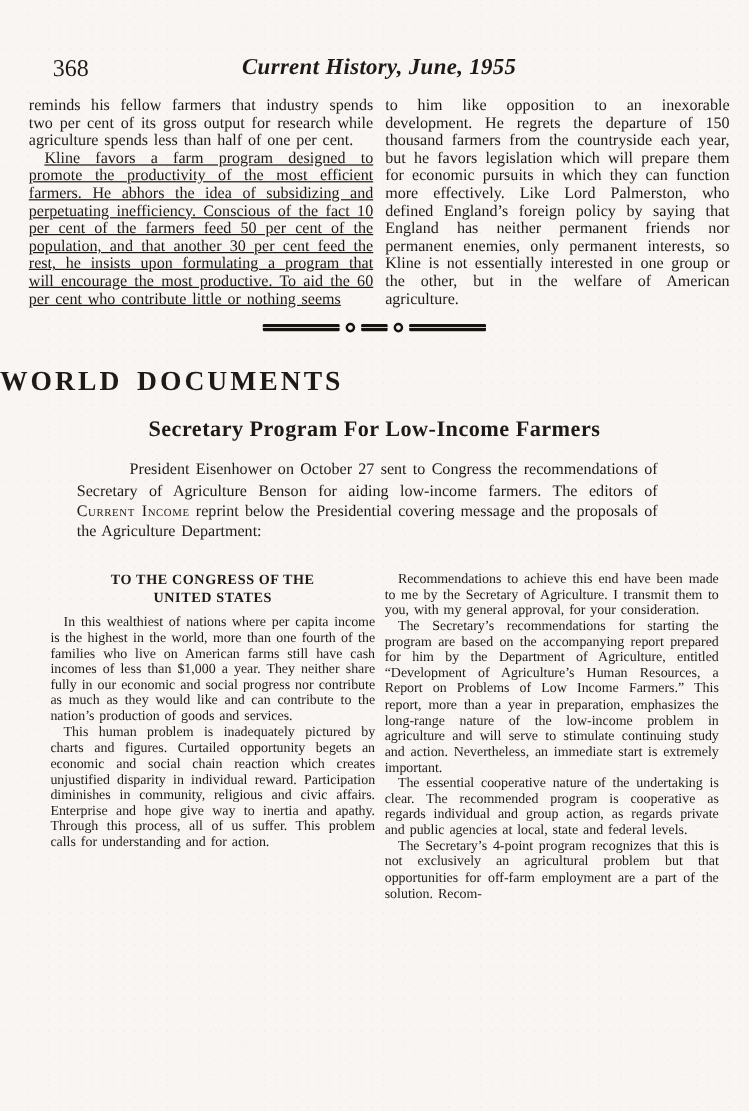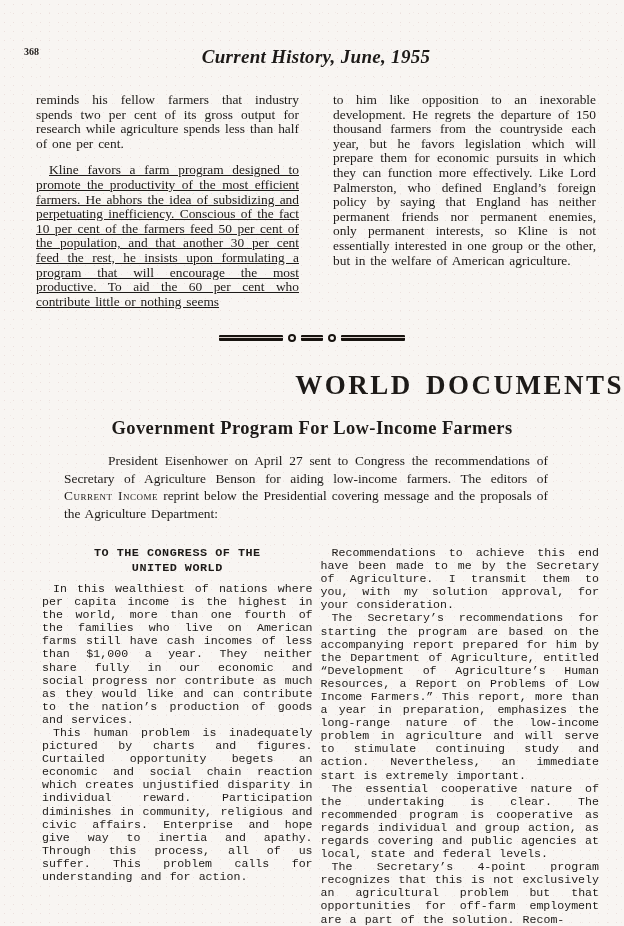--- a/index.html
+++ b/index.html
@@ -34,10 +34,9 @@
   }
   .page-number {
     position: absolute;
-    left: 0;
+    left: 20px;
     top: 0;
-    font-size: 10px;
-    font-weight: bold;
+    font-size: 20px;
   }
   .running-title {
     display: block;

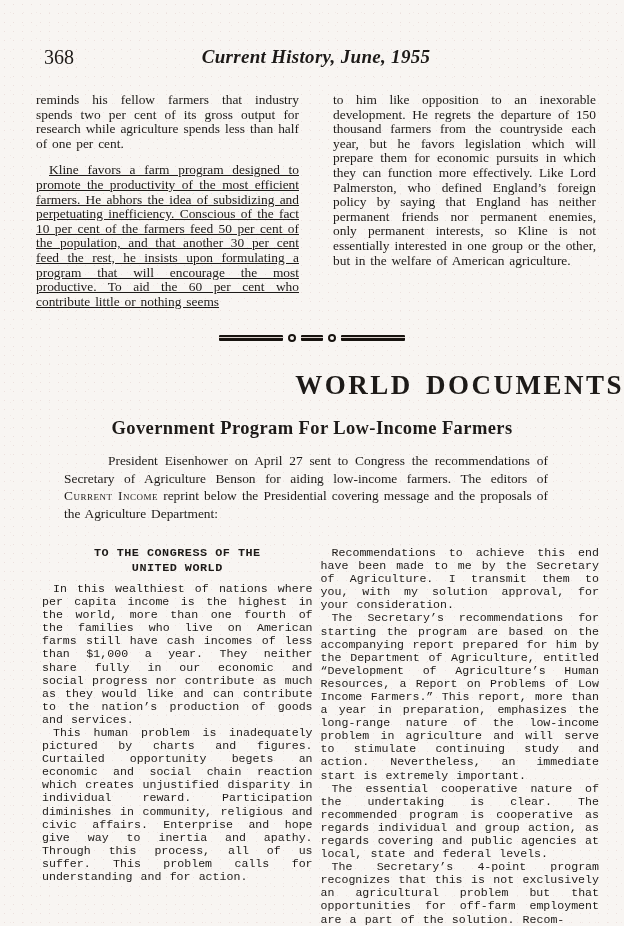--- a/index.html
+++ b/index.html
@@ -54,7 +54,7 @@
   }
   .top-section .col { width: 288px; }
   .top-section p {
-    margin: 12px;
+    margin: 0;
     font-size: 13.4px;
     line-height: 14.6px;
     text-align: justify;

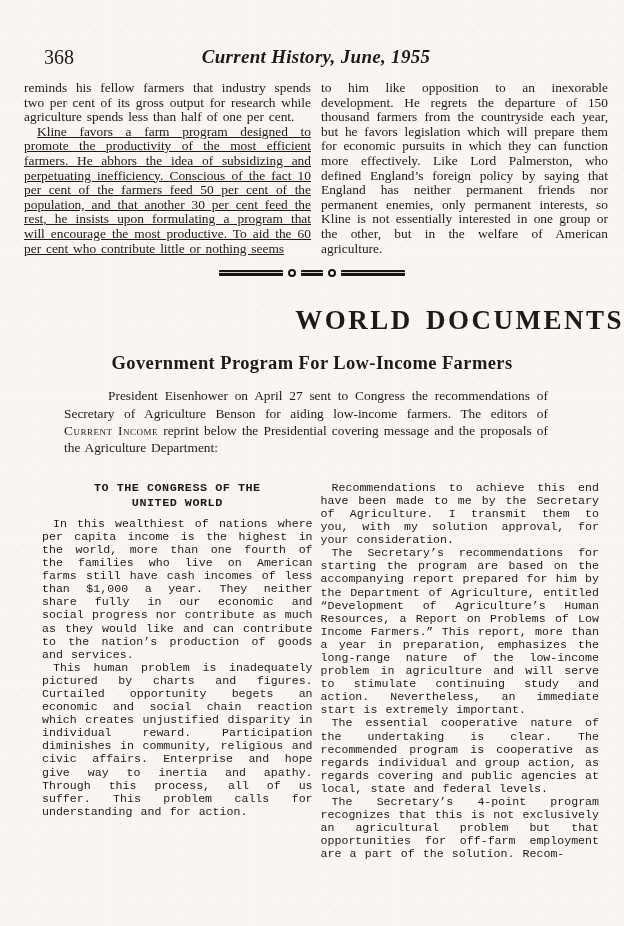--- a/index.html
+++ b/index.html
@@ -86,8 +86,8 @@
   
   .wd-title {
     margin: 28px 0 0;
-    text-align: right;
-    font-size: 27px;
+    text-align: left;
+    font-size: 23px;
     font-weight: bold;
     letter-spacing: 2.5px;
     word-spacing: 4px;

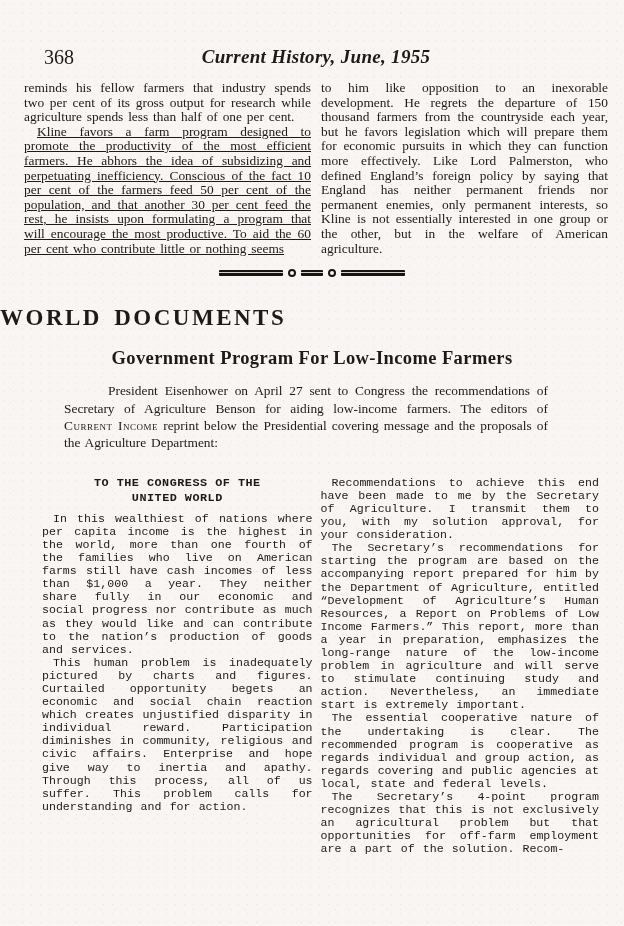--- a/index.html
+++ b/index.html
@@ -165,7 +165,7 @@
 
   <h1 class="wd-title">WORLD DOCUMENTS</h1>
 
-  <h2 class="article-title">Government Program For Low-Income Farmers</h2>
+  <h2 class="article-title">Secretary Program For Low-Income Farmers</h2>
 
   <p class="intro"><span>President Eisenhower on April 27 sent to Congress the recommendations of Secretary of Agriculture Benson for aiding low-income farmers. The editors of </span><span class="smallcaps">Current Income</span><span> reprint below the Presidential covering message and the proposals of the Agriculture Department:</span></p>
 

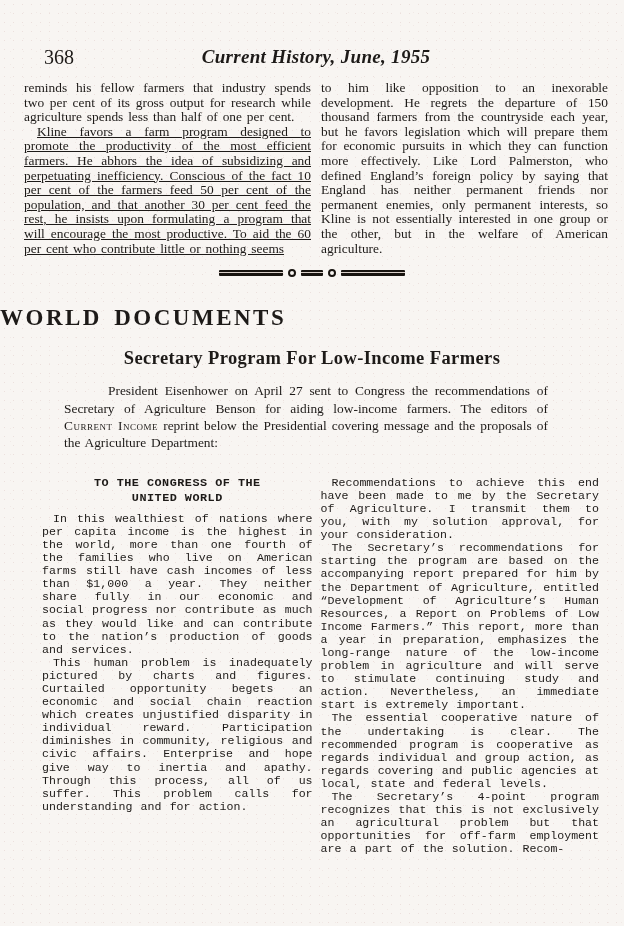--- a/index.html
+++ b/index.html
@@ -167,7 +167,7 @@
 
   <h2 class="article-title">Secretary Program For Low-Income Farmers</h2>
 
-  <p class="intro"><span>President Eisenhower on April 27 sent to Congress the recommendations of Secretary of Agriculture Benson for aiding low-income farmers. The editors of </span><span class="smallcaps">Current Income</span><span> reprint below the Presidential covering message and the proposals of the Agriculture Department:</span></p>
+  <p class="intro"><span>President Eisenhower on October 27 sent to Congress the recommendations of Secretary of Agriculture Benson for aiding low-income farmers. The editors of </span><span class="smallcaps">Current Income</span><span> reprint below the Presidential covering message and the proposals of the Agriculture Department:</span></p>
 
   <section class="doc-section">
     <div class="col-left">

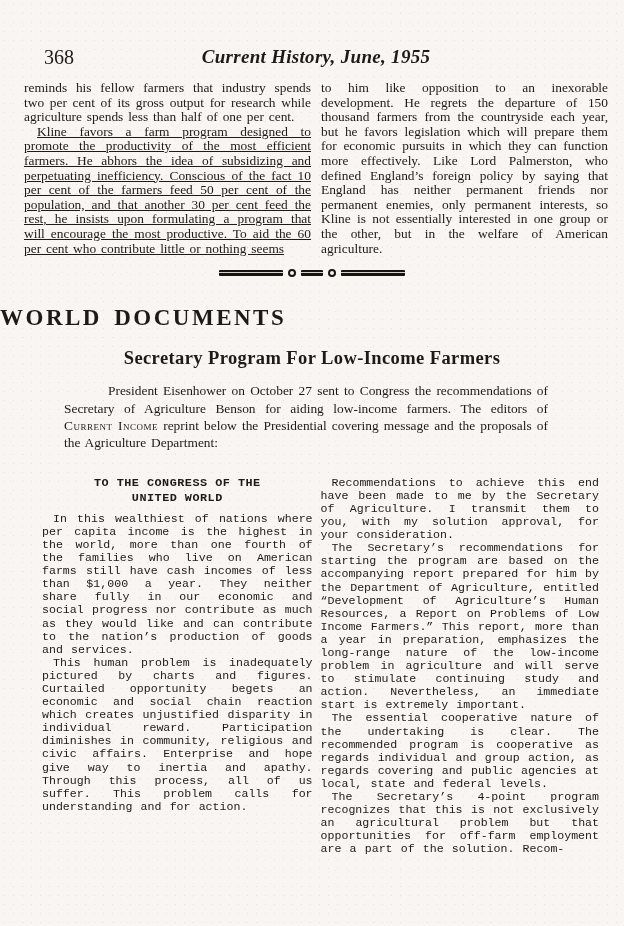--- a/index.html
+++ b/index.html
@@ -114,7 +114,6 @@
     display: flex;
     gap: 8px;
     padding: 24px 25px 0 42px;
-    font-family: Liberation Mono, monospace;
   }
   .doc-section .col-left { width: 276px; }
   .doc-section .col-right { width: 284px; }

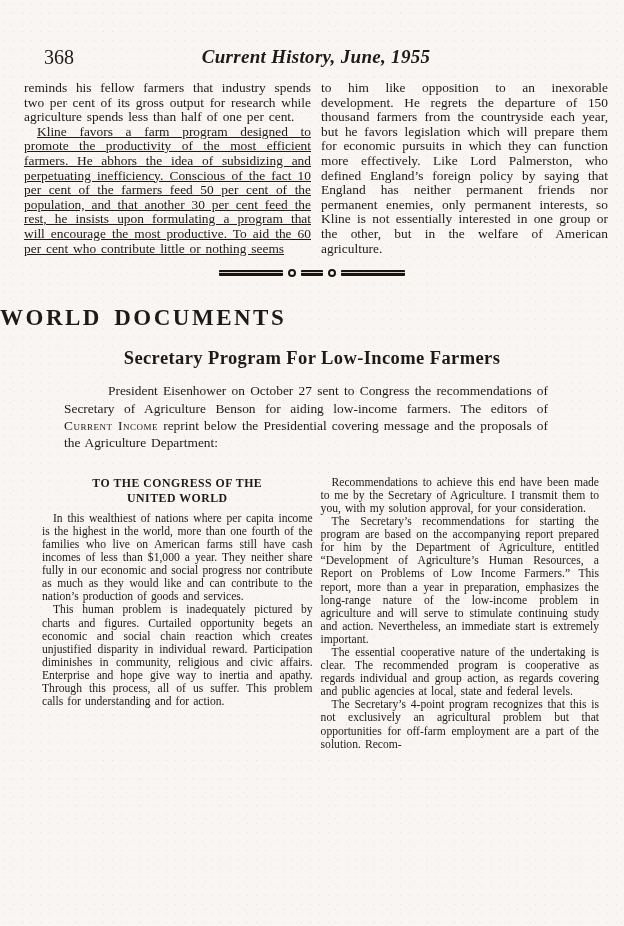--- a/index.html
+++ b/index.html
@@ -178,7 +178,7 @@
       <p>This human problem is inadequately pictured by charts and figures. Curtailed opportunity begets an economic and social chain reaction which creates unjustified disparity in individual reward. Participation diminishes in community, religious and civic affairs. Enterprise and hope give way to inertia and apathy. Through this process, all of us suffer. This problem calls for understanding and for action.</p>
     </div>
     <div class="col-right">
-      <p>Recommendations to achieve this end have been made to me by the Secretary of Agriculture. I transmit them to you, with my solution approval, for your consideration.</p>
+      <p>Recommendations to achieve this end have been made to me by the Secretary of Agriculture. I transmit them to you, with my general approval, for your consideration.</p>
       <p>The Secretary’s recommendations for starting the program are based on the accompanying report prepared for him by the Department of Agriculture, entitled “Development of Agriculture’s Human Resources, a Report on Problems of Low Income Farmers.” This report, more than a year in preparation, emphasizes the long-range nature of the low-income problem in agriculture and will serve to stimulate continuing study and action. Nevertheless, an immediate start is extremely important.</p>
       <p>The essential cooperative nature of the undertaking is clear. The recommended program is cooperative as regards individual and group action, as regards covering and public agencies at local, state and federal levels.</p>
       <p>The Secretary’s 4-point program recognizes that this is not exclusively an agricultural problem but that opportunities for off-farm employment are a part of the solution. Recom-</p>

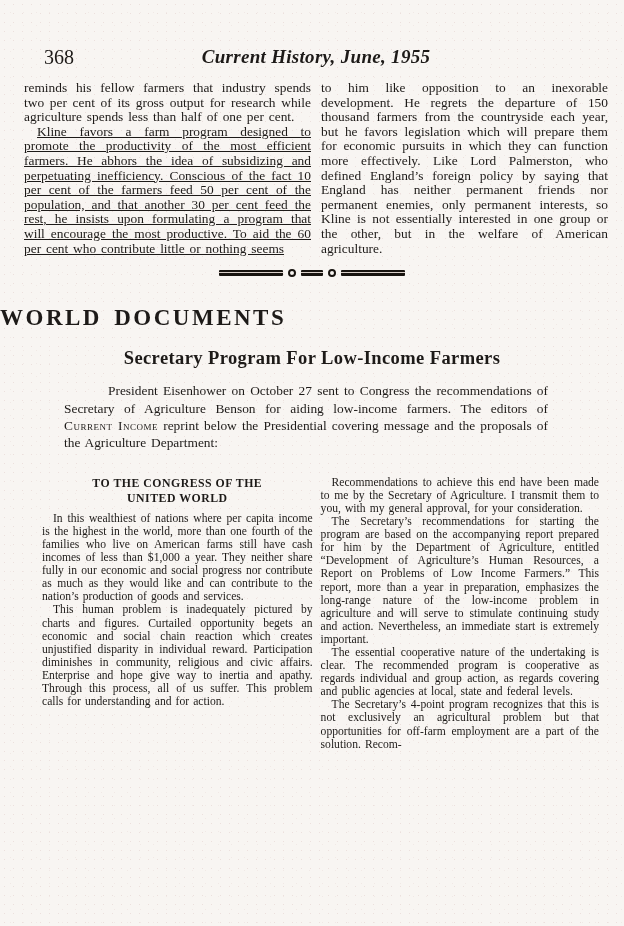--- a/index.html
+++ b/index.html
@@ -172,7 +172,7 @@
     <div class="col-left">
       <h3 class="salutation">
         <span>TO THE CONGRESS OF THE</span><br>
-        <span>UNITED WORLD</span>
+        <span>UNITED STATES</span>
       </h3>
       <p>In this wealthiest of nations where per capita income is the highest in the world, more than one fourth of the families who live on American farms still have cash incomes of less than $1,000 a year. They neither share fully in our economic and social progress nor contribute as much as they would like and can contribute to the nation’s production of goods and services.</p>
       <p>This human problem is inadequately pictured by charts and figures. Curtailed opportunity begets an economic and social chain reaction which creates unjustified disparity in individual reward. Participation diminishes in community, religious and civic affairs. Enterprise and hope give way to inertia and apathy. Through this process, all of us suffer. This problem calls for understanding and for action.</p>

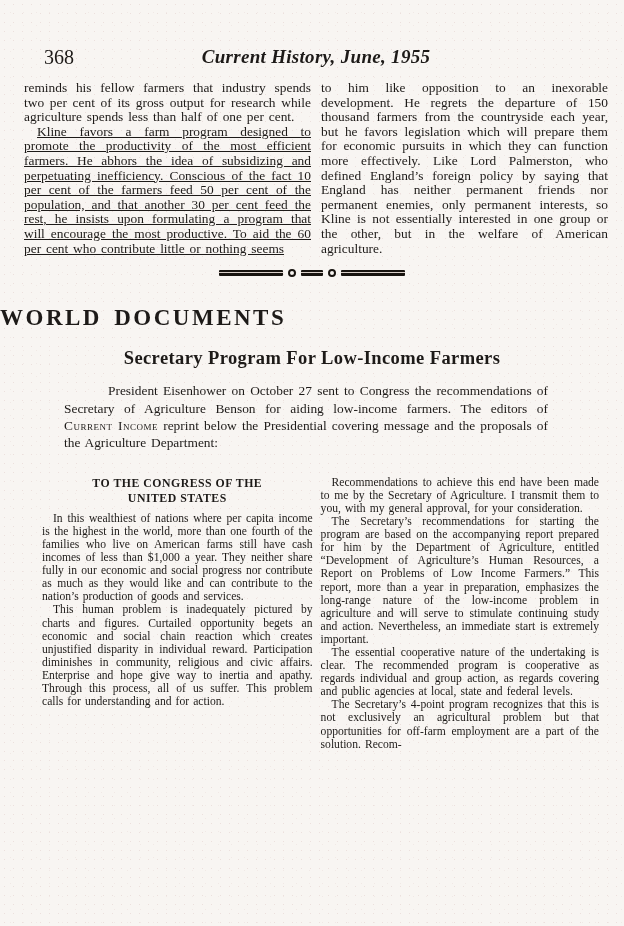--- a/index.html
+++ b/index.html
@@ -180,7 +180,7 @@
     <div class="col-right">
       <p>Recommendations to achieve this end have been made to me by the Secretary of Agriculture. I transmit them to you, with my general approval, for your consideration.</p>
       <p>The Secretary’s recommendations for starting the program are based on the accompanying report prepared for him by the Department of Agriculture, entitled “Development of Agriculture’s Human Resources, a Report on Problems of Low Income Farmers.” This report, more than a year in preparation, emphasizes the long-range nature of the low-income problem in agriculture and will serve to stimulate continuing study and action. Nevertheless, an immediate start is extremely important.</p>
-      <p>The essential cooperative nature of the undertaking is clear. The recommended program is cooperative as regards individual and group action, as regards covering and public agencies at local, state and federal levels.</p>
+      <p>The essential cooperative nature of the undertaking is clear. The recommended program is cooperative as regards individual and group action, as regards private and public agencies at local, state and federal levels.</p>
       <p>The Secretary’s 4-point program recognizes that this is not exclusively an agricultural problem but that opportunities for off-farm employment are a part of the solution. Recom-</p>
     </div>
   </section>

